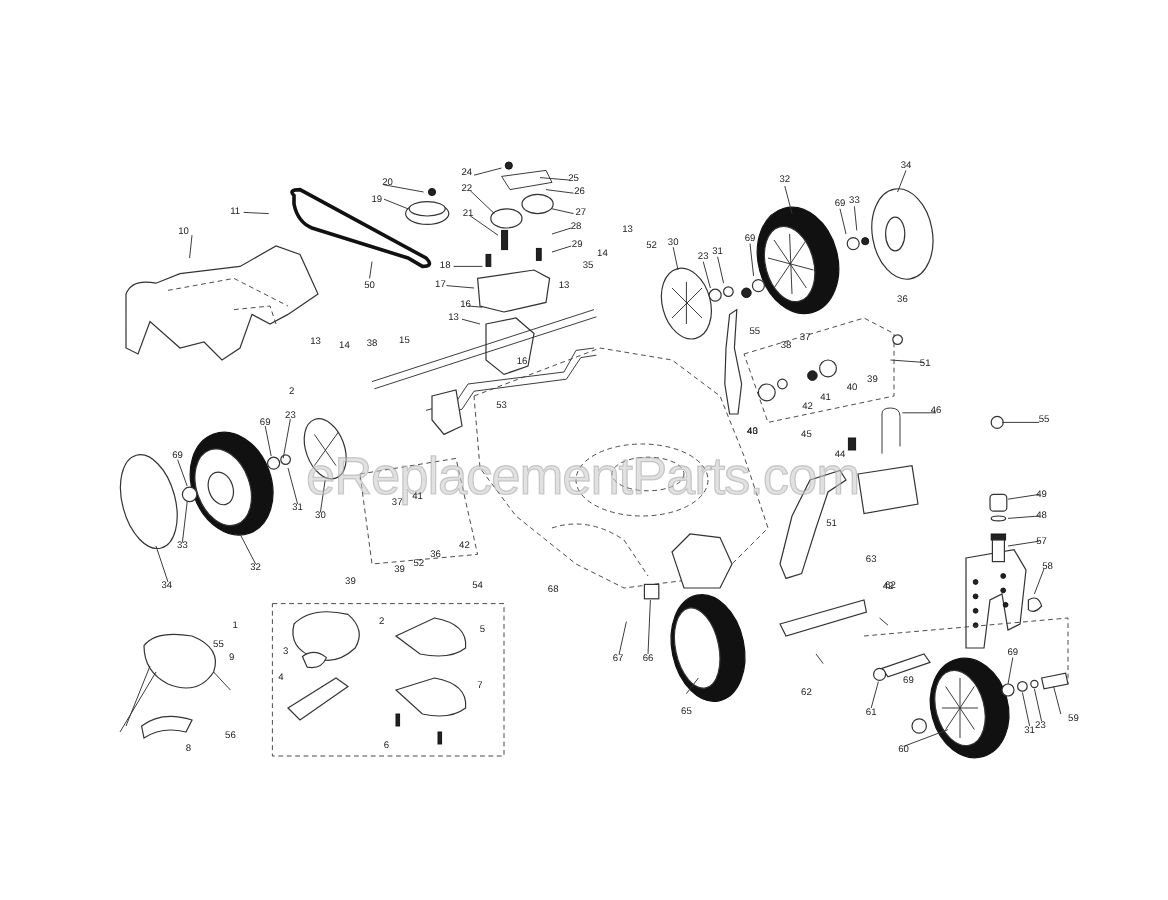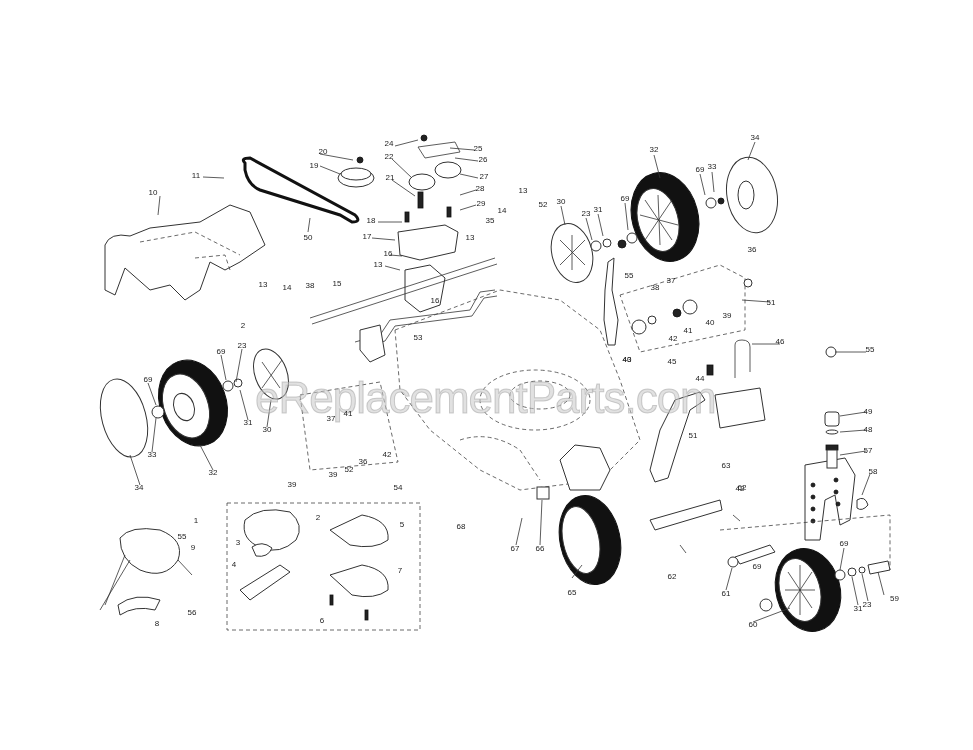--- a/index.html
+++ b/index.html
@@ -262,7 +262,7 @@
       <span class="lbl" style="left: 572px; top: 582px; margin-top: 11px;">65</span>
       <span class="lbl" style="left: 540px; top: 549px;">66</span>
       <span class="lbl" style="left: 515px; top: 549px;">67</span>
-      <span class="lbl" style="left: 461px; top: 491px; margin-top: 36px;">68</span>
+      <span class="lbl" style="left: 461px; top: 491px;">68</span>
       <span class="lbl" style="left: 148px; top: 380px;">69</span>
       <span class="lbl" style="left: 221px; top: 352px;">69</span>
       <span class="lbl" style="left: 625px; top: 199px;">69</span>

